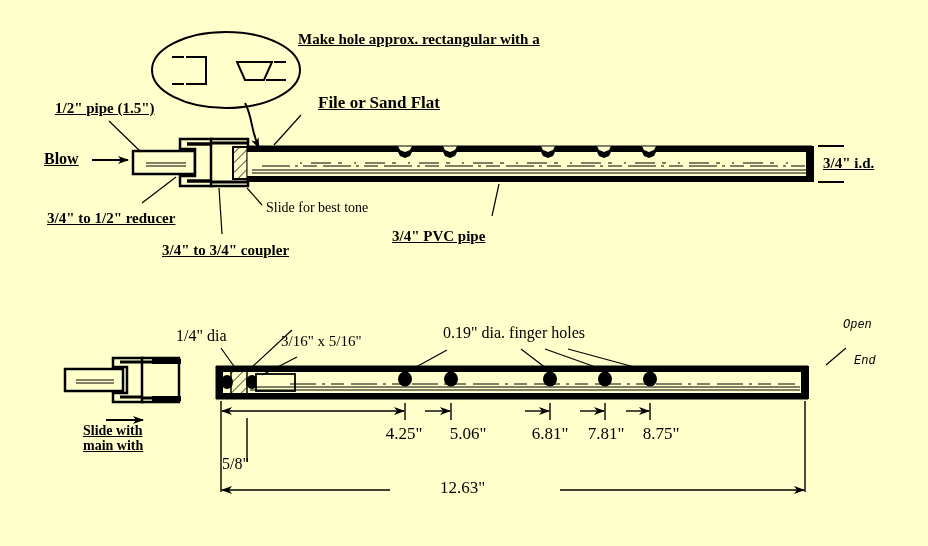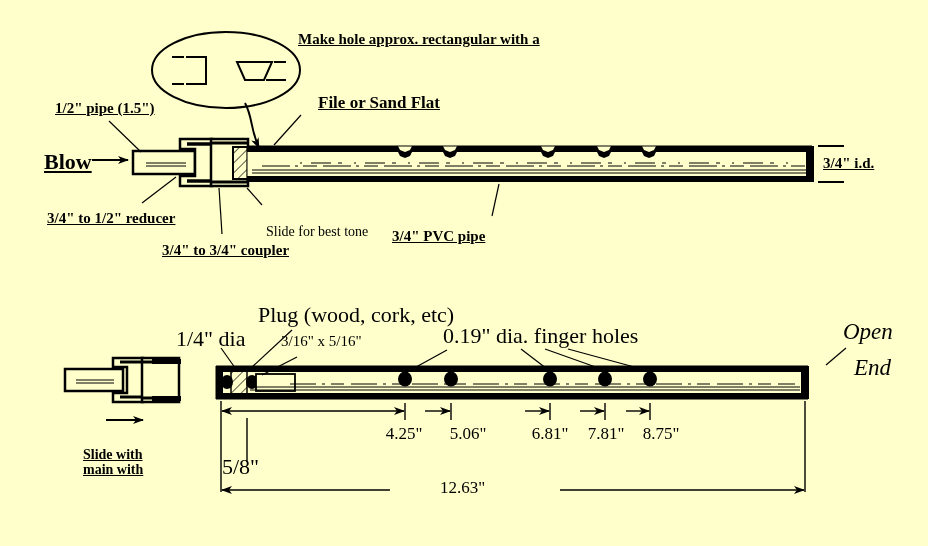--- a/index.html
+++ b/index.html
@@ -33,7 +33,7 @@
   .ital { font-style: italic; }
   .s14 { font-size: 14px; margin-top: 24px; }
   .s15 { font-size: 15px; }
-  .s16 { font-size: 22px; }
+  .s16 { font-size: 16px; }
   .s17 { font-size: 17px; }
   .s18 { font-size: 23px; }
   .center { text-align: center; }

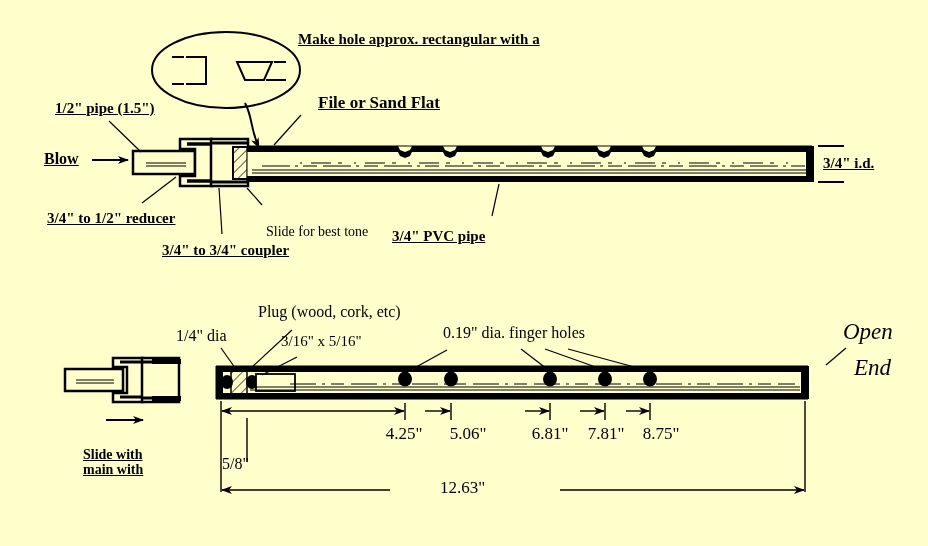--- a/index.html
+++ b/index.html
@@ -31,7 +31,7 @@
   }
   .bold { font-weight: bold; text-decoration: underline; }
   .ital { font-style: italic; }
-  .s14 { font-size: 14px; margin-top: 24px; }
+  .s14 { font-size: 14px; }
   .s15 { font-size: 15px; }
   .s16 { font-size: 16px; }
   .s17 { font-size: 17px; }

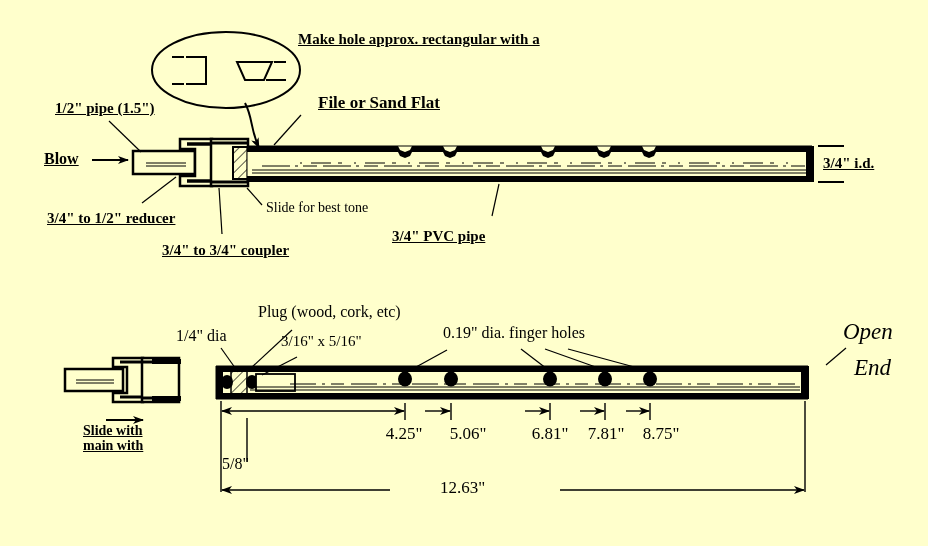--- a/index.html
+++ b/index.html
@@ -239,7 +239,6 @@
 
   <div class="lbl s16" style="left:176px; top:327px;">1/4" dia</div>
 
-  <div class="lbl s16" style="left:258px; top:303px;">Plug (wood, cork, etc)</div>
 
   <div class="lbl s15" style="left:281px; top:333px;">3/16" x 5/16"</div>
 

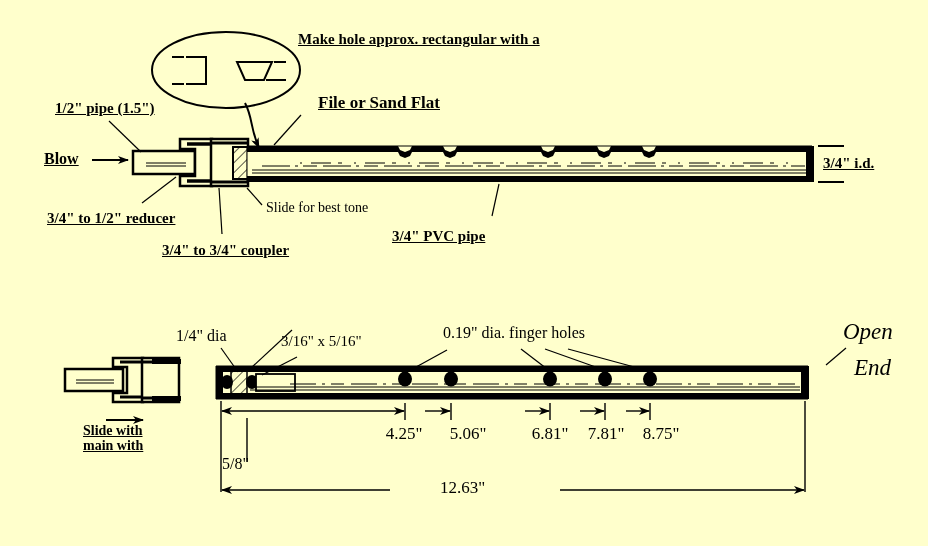--- a/index.html
+++ b/index.html
@@ -35,7 +35,7 @@
   .s15 { font-size: 15px; }
   .s16 { font-size: 16px; }
   .s17 { font-size: 17px; }
-  .s18 { font-size: 23px; }
+  .s18 { font-size: 12px; font-family: Liberation Mono, monospace; }
   .center { text-align: center; }
 </style>
 </head>

